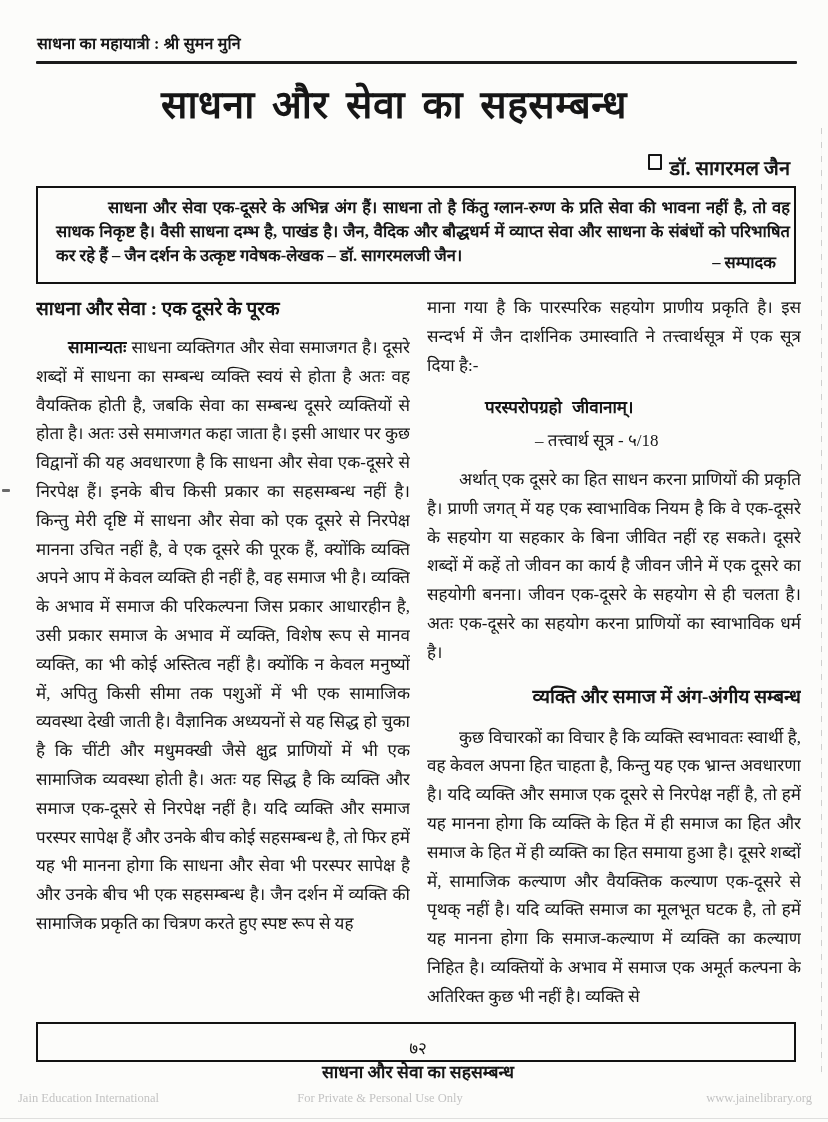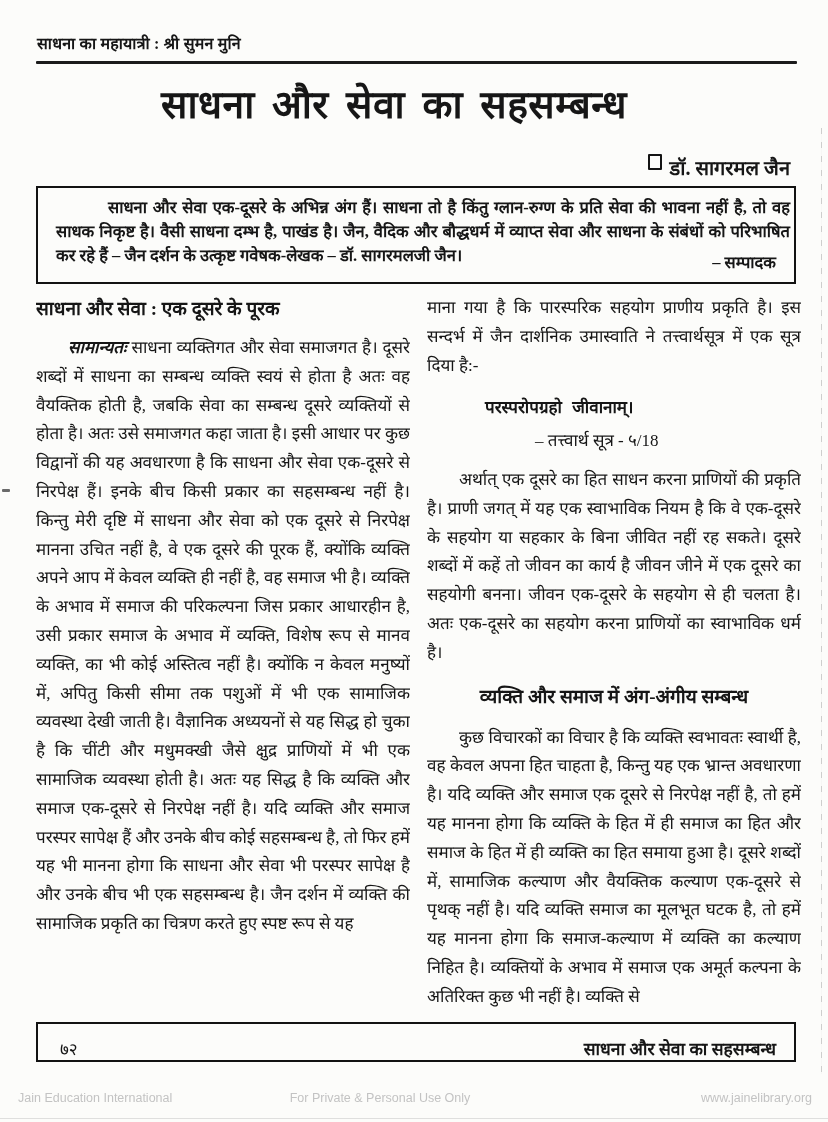--- a/index.html
+++ b/index.html
@@ -119,7 +119,7 @@
   }
   .col p { margin: 0; }
   .para-indent { text-indent: 32px; }
-  .para-lead { font-weight: 700; font-style: italic; }
+  .para-lead { font-weight: 700; }
   .verse {
     font-weight: 700;
     margin: 14px 0 4px 58px !important;

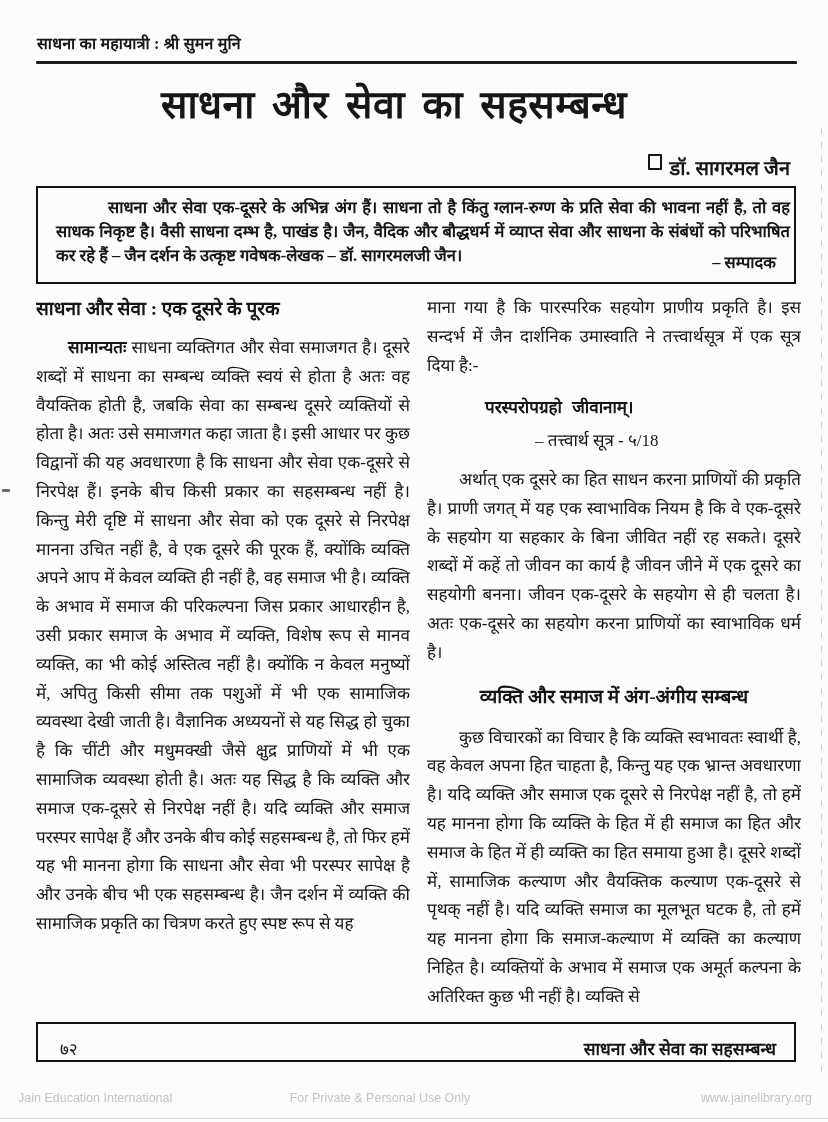--- a/index.html
+++ b/index.html
@@ -134,7 +134,7 @@
     font-size: 19px;
     font-weight: 700;
     margin: 16px 0 14px 0;
-    text-align: center;
+    text-align: right;
     line-height: 26px;
   }
 

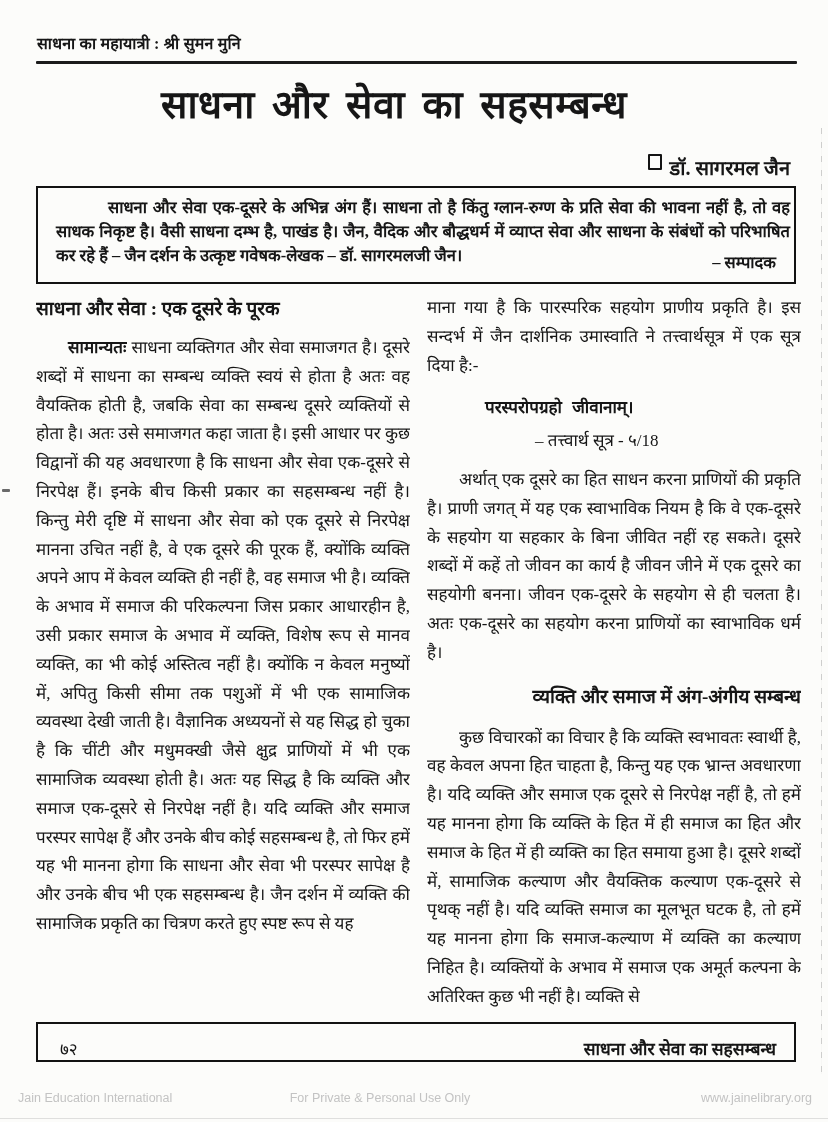--- a/index.html
+++ b/index.html
@@ -151,6 +151,7 @@
     align-items: center;
     justify-content: space-between;
     padding: 12px 18px 0 22px;
+    flex-direction: column;
   }
   .footer-page-number { font-size: 17px; }
   .footer-running-title { font-size: 17.5px; font-weight: 700; }

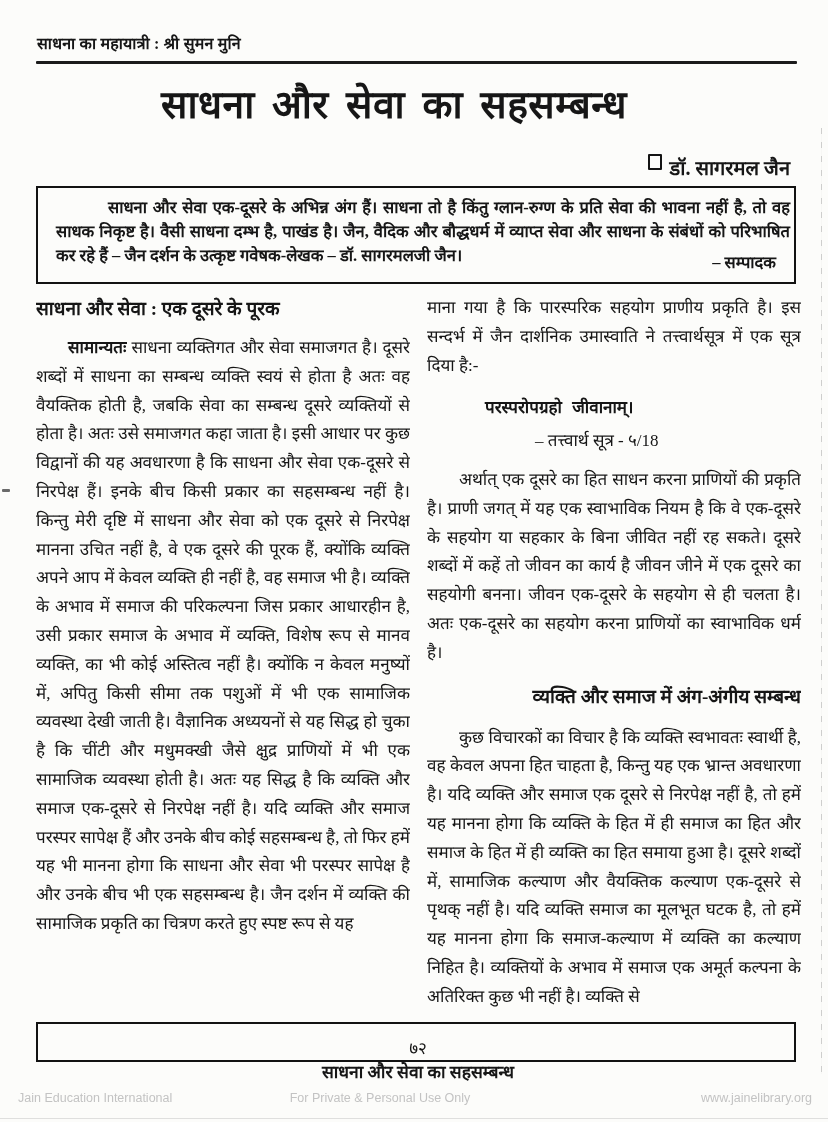--- a/index.html
+++ b/index.html
@@ -163,7 +163,7 @@
     right: 0;
     top: 1091px;
     height: 16px;
-    font-family: Liberation Sans, sans-serif;
+    font-family: Liberation Serif, serif;
     font-size: 12.5px;
     color: #c3c3c3;
   }

